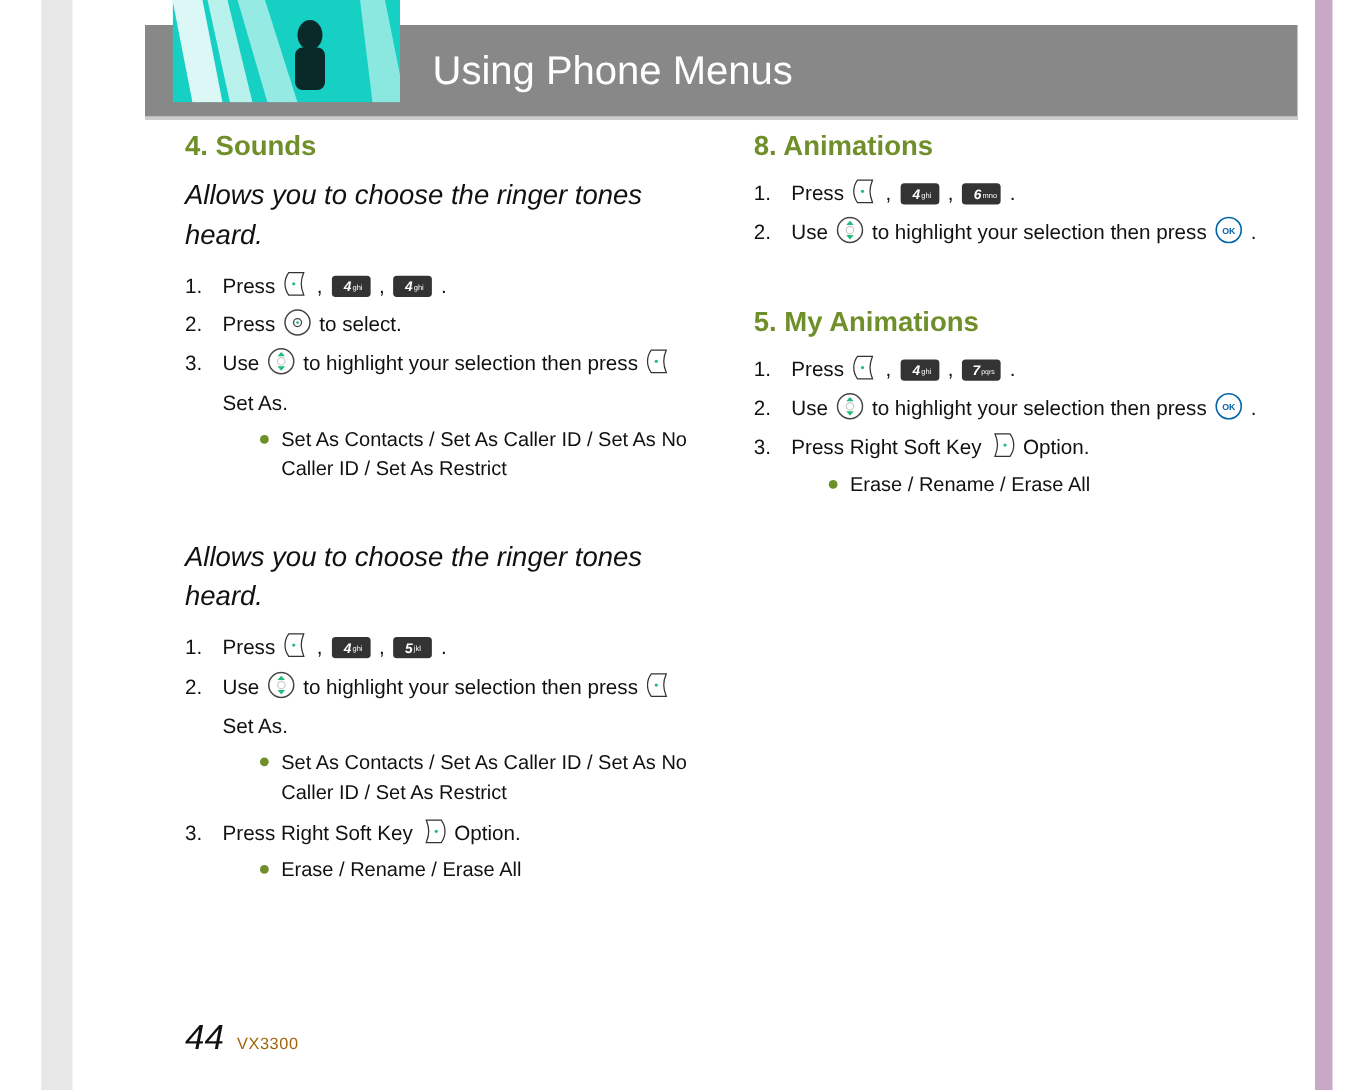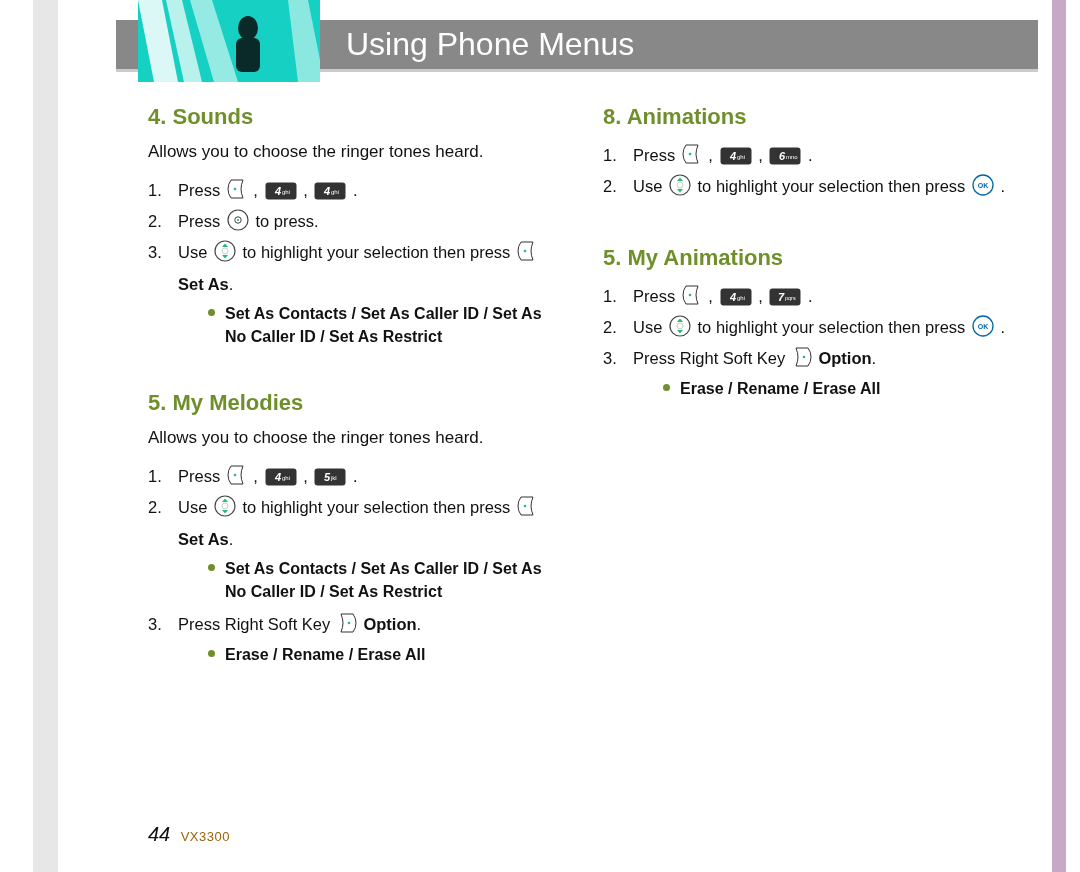--- a/index.html
+++ b/index.html
@@ -26,7 +26,7 @@
   .header-band {
     position: absolute;
     left: 58px; right: 14px; top: 20px;
-    height: 52px;
+    height: 76px;
     background: #888;
     border-bottom: 3px solid #ccc;
     display: flex; align-items: center;

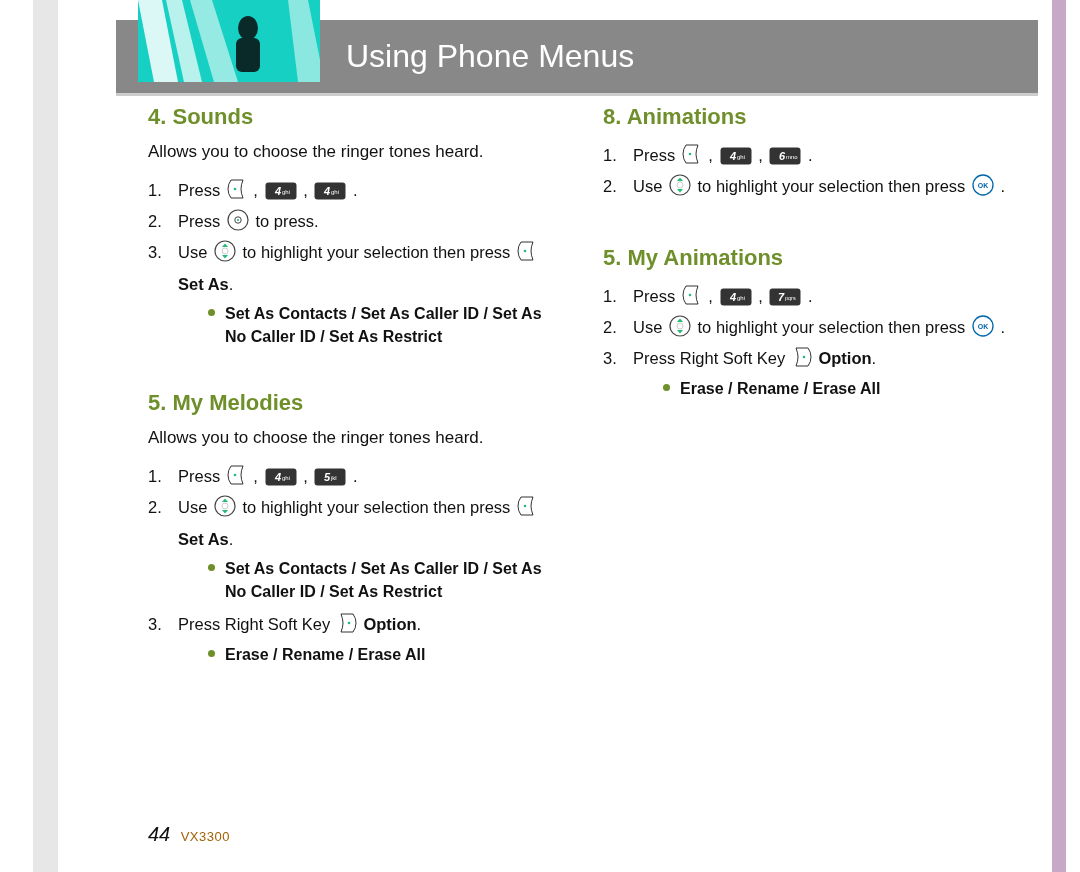--- a/index.html
+++ b/index.html
@@ -59,10 +59,11 @@
     font-family: Arial, sans-serif;
   }
   .desc {
-    font-size: 17px;
+    font-size: 22px;
     margin-bottom: 10px;
     line-height: 1.45;
     font-family: Arial, sans-serif;
+    font-style: italic;
   }
   ol.steps {
     list-style: none;

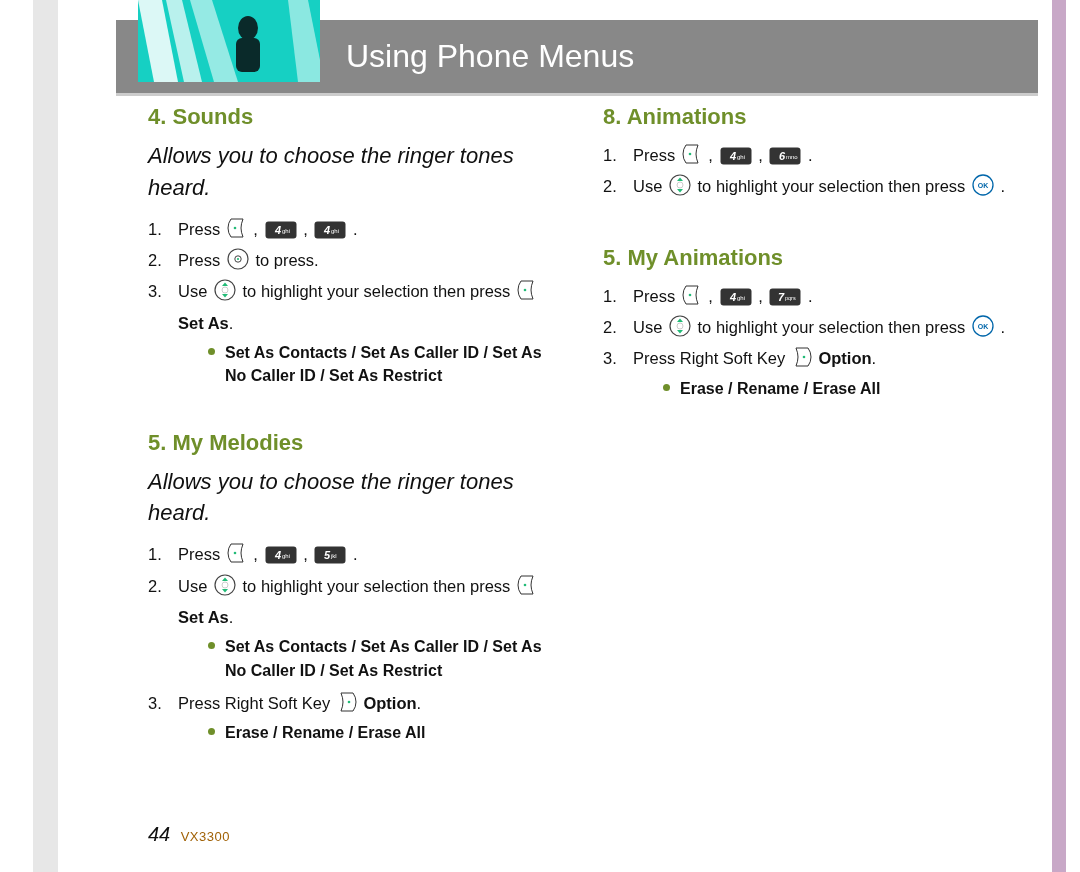--- a/index.html
+++ b/index.html
@@ -171,7 +171,7 @@
                 <circle cx="11" cy="11" r="3.2" fill="none" stroke="#444" stroke-width="1"></circle>
                 <circle cx="11" cy="11" r="1.1" fill="#2b7"></circle>
               </svg></span>
-          <span>to press.</span>
+          <span>to select.</span>
         </li>
         <li>
           <span>Use</span>

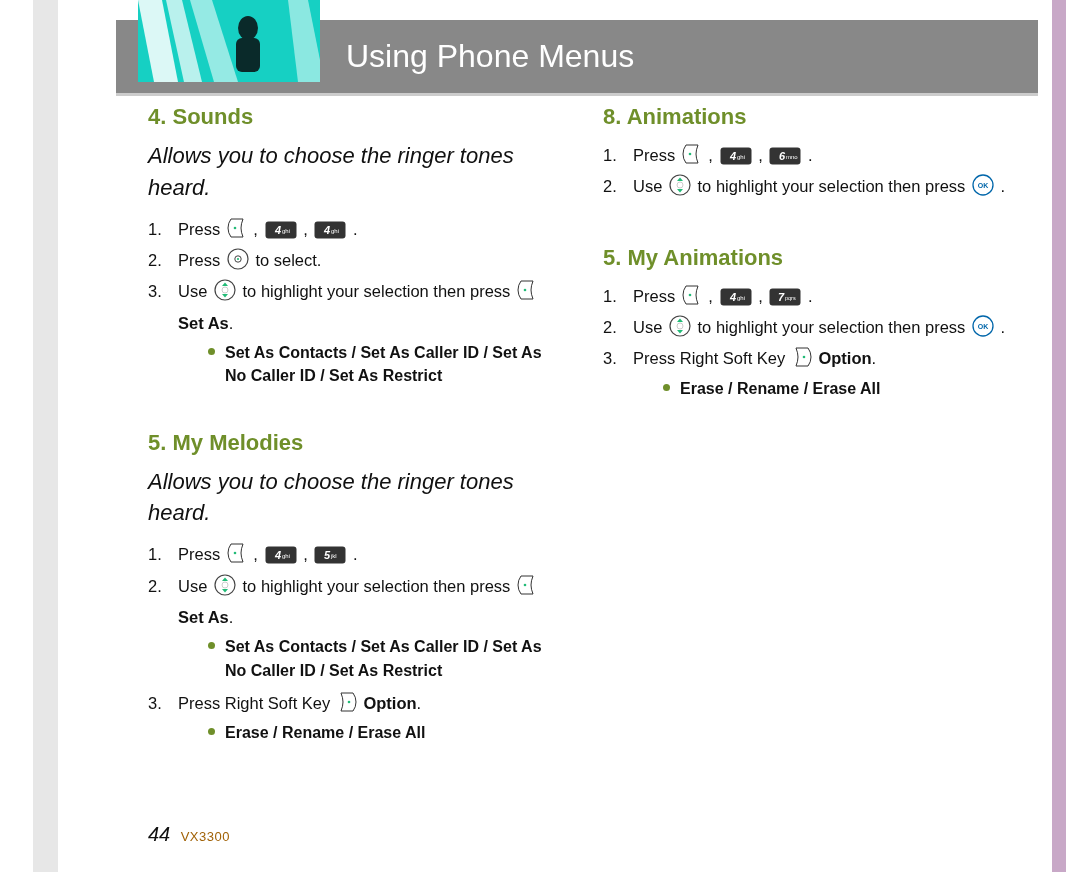--- a/index.html
+++ b/index.html
@@ -100,7 +100,7 @@
     margin-top: 7px;
     flex: 0 0 auto;
   }
-  .bold { font-weight: bold; }
+  .bold { font-weight: normal; }
   .footer {
     position: absolute;
     left: 90px; bottom: 26px;

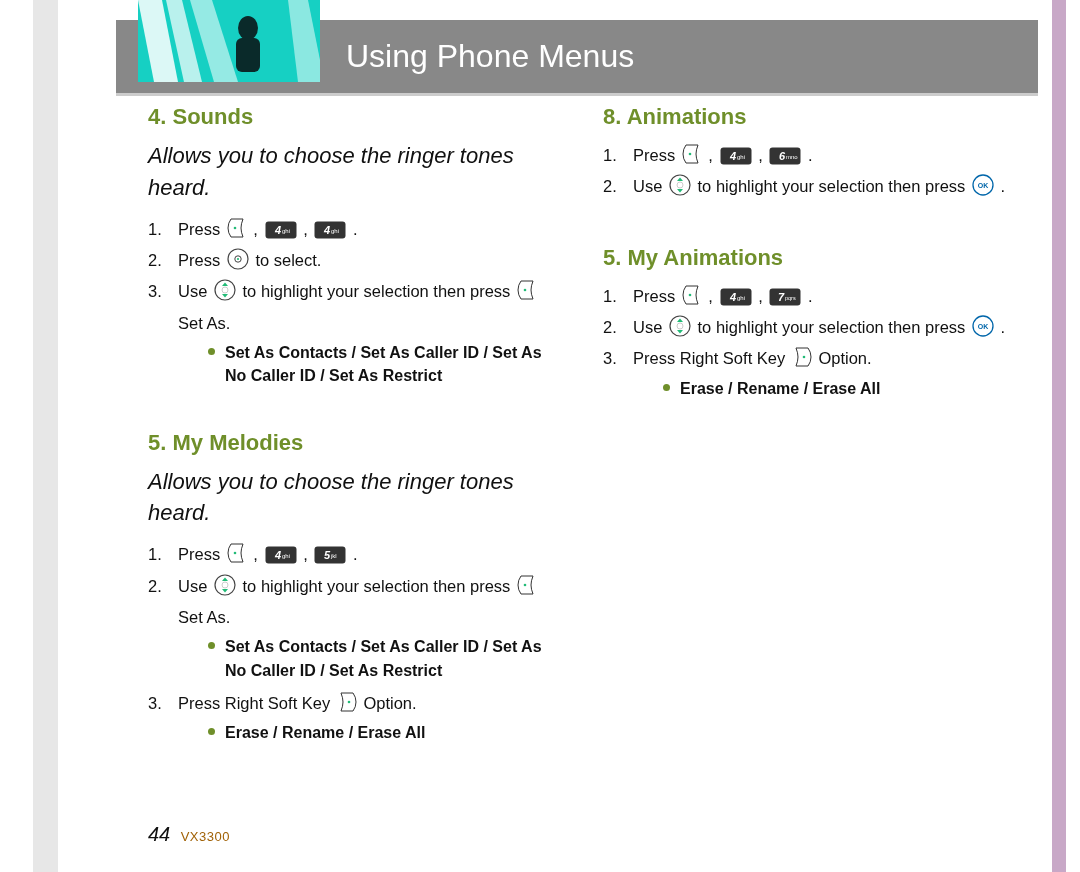--- a/index.html
+++ b/index.html
@@ -90,7 +90,7 @@
     align-items: flex-start;
     gap: 10px;
     font-size: 16px;
-    font-weight: bold;
+    font-weight: normal;
     line-height: 1.45;
     font-family: Arial, sans-serif;
   }

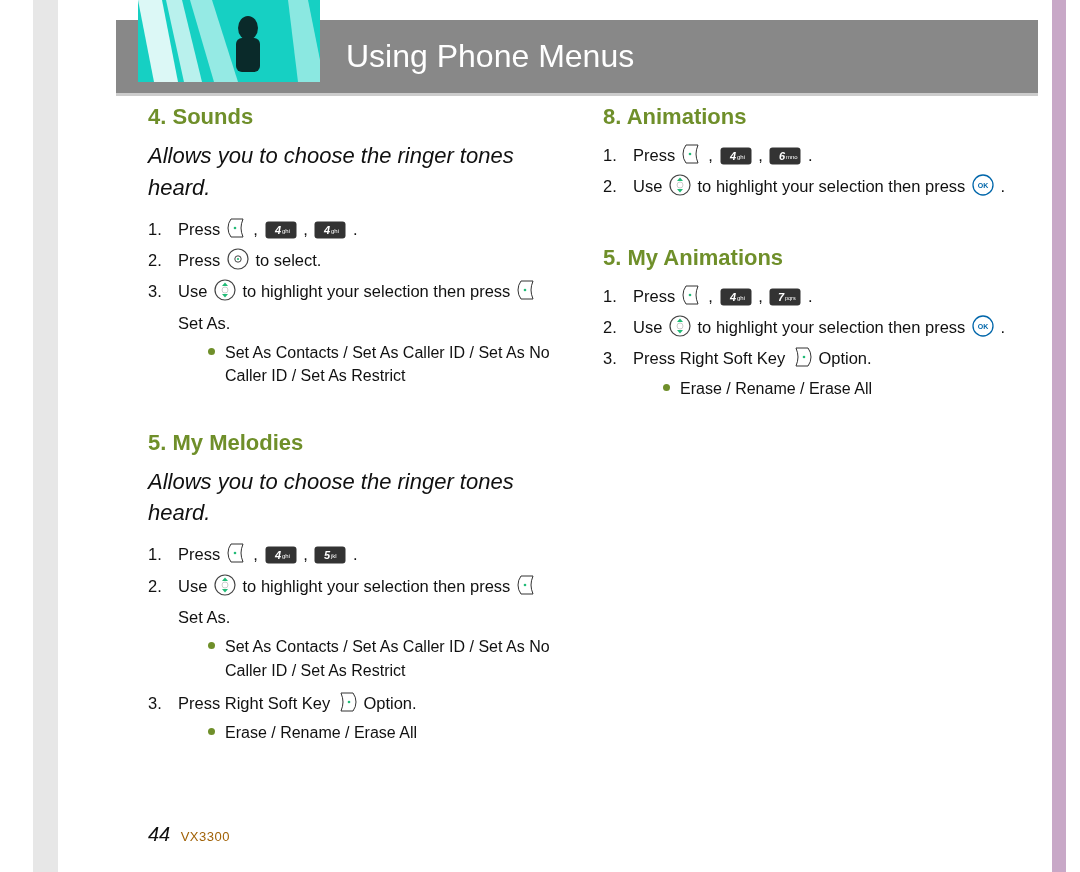--- a/index.html
+++ b/index.html
@@ -198,7 +198,6 @@
 
       <div class="sec-gap"></div>
 
-      <div class="sec-title">5. My Melodies</div>
       <div class="desc">Allows you to choose the ringer tones heard.</div>
       <ol class="steps">
         <li>

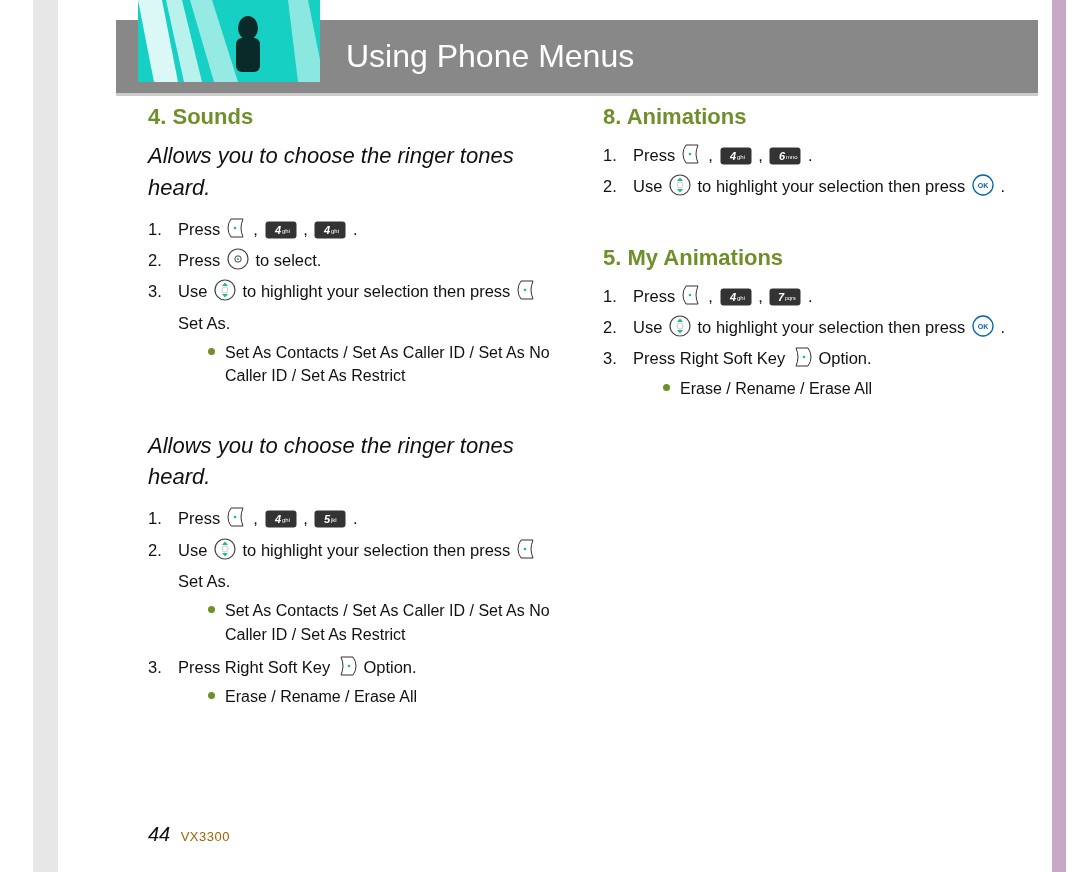--- a/index.html
+++ b/index.html
@@ -106,7 +106,7 @@
     left: 90px; bottom: 26px;
     font-family: Arial, sans-serif;
   }
-  .pgnum { font-size: 20px; font-style: italic; margin-right: 6px; }
+  .pgnum { font-size: 28px; font-style: italic; margin-right: 6px; }
   .model { font-size: 13px; color: #a16207; letter-spacing: 0.5px; }
   
   .ico {

